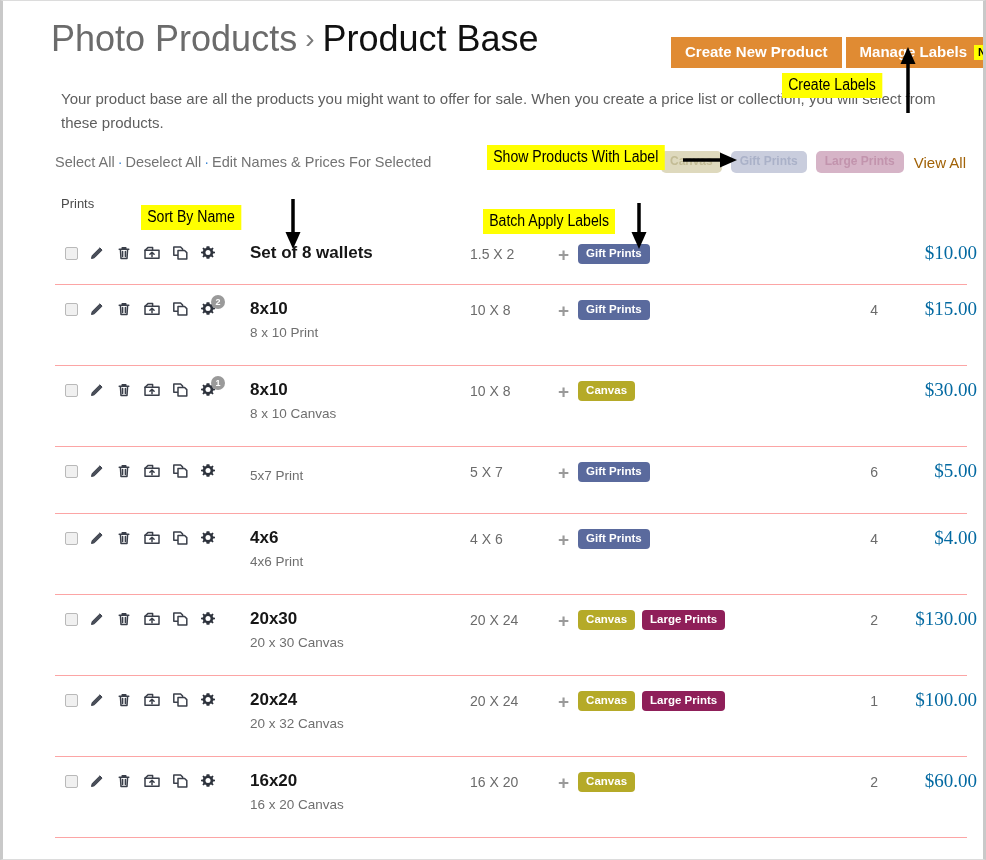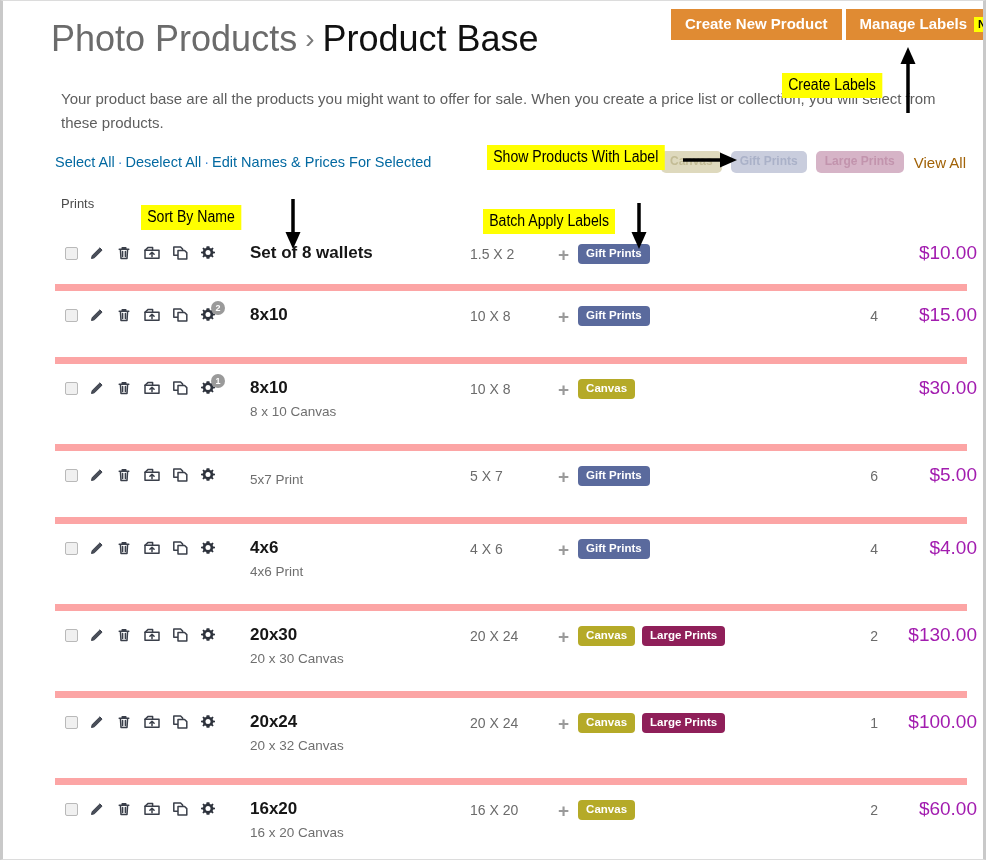--- a/index.html
+++ b/index.html
@@ -53,6 +53,7 @@
     display: flex;
     align-items: center;
     gap: 7px;
+    margin-top: 28px;
   }
   .badge-new {
     background: #ffff00;

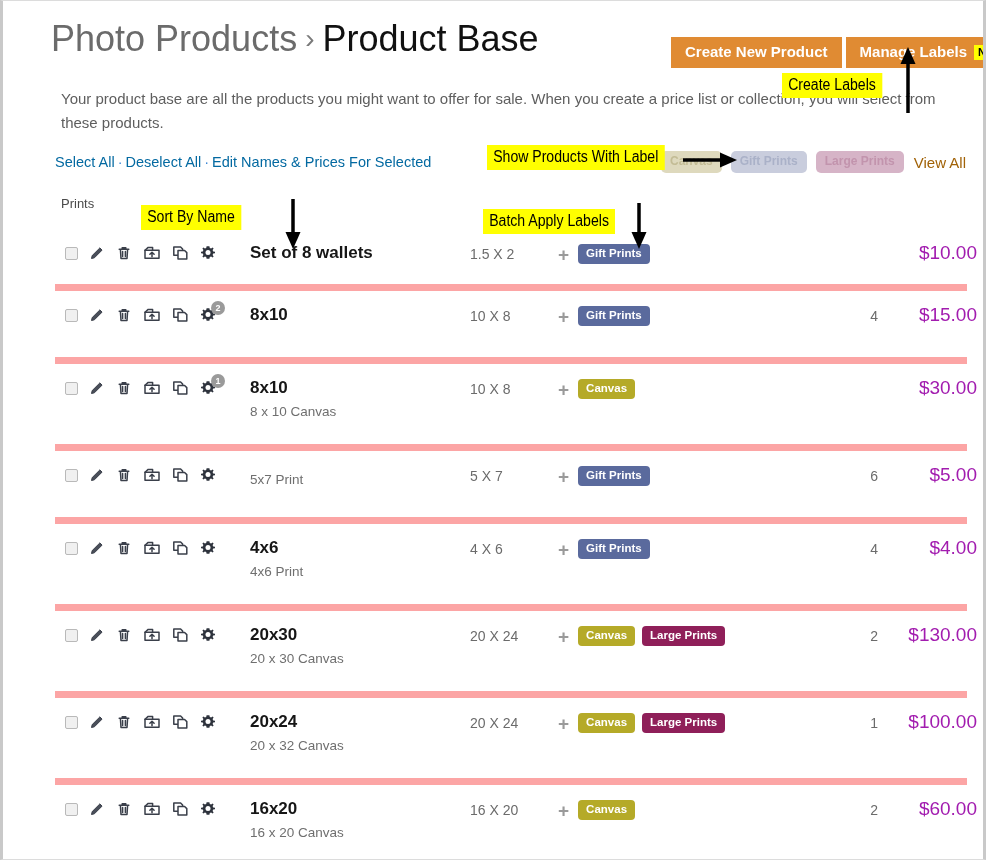--- a/index.html
+++ b/index.html
@@ -96,7 +96,7 @@
     white-space: nowrap;
   }
   .action-links a {
-    color: #0369a1;
+    color: #737373;
     text-decoration: none;
     cursor: pointer;
   }

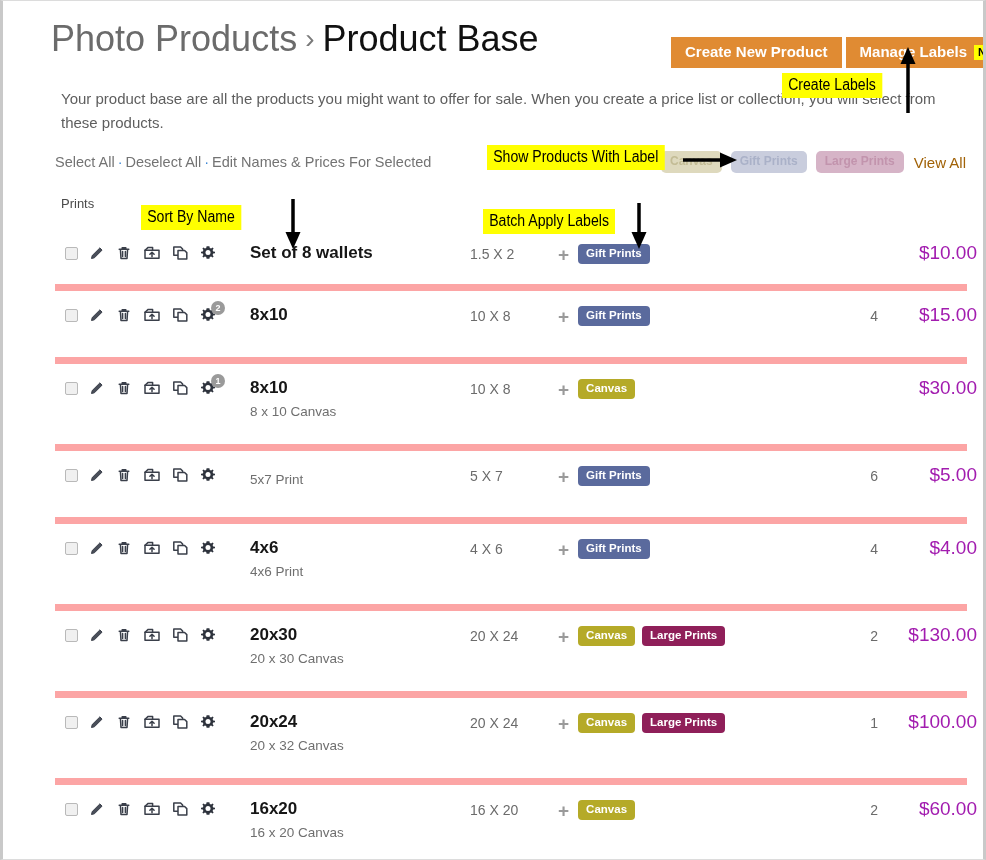--- a/index.html
+++ b/index.html
@@ -190,7 +190,7 @@
   .row {
     display: flex;
     align-items: flex-start;
-    border-bottom: 7px solid #fca5a5;
+    border-bottom: 1px solid #fca5a5;
     padding-top: 14px;
     padding-bottom: 13px;
     min-height: 28px;

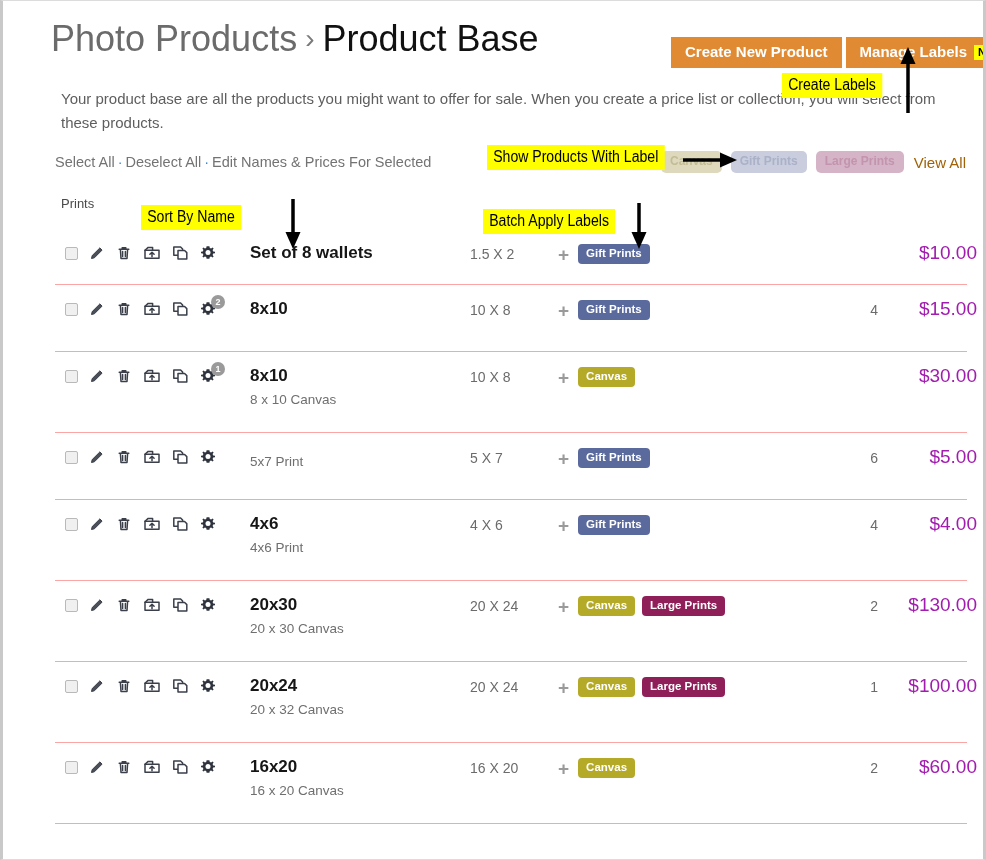--- a/index.html
+++ b/index.html
@@ -281,8 +281,9 @@
   }
   .pprice {
     font-size: 19px;
-    color: #a21caf;
+    color: #0369a1;
     line-height: 20px;
+    font-family: Liberation Serif, serif;
   }
 
   

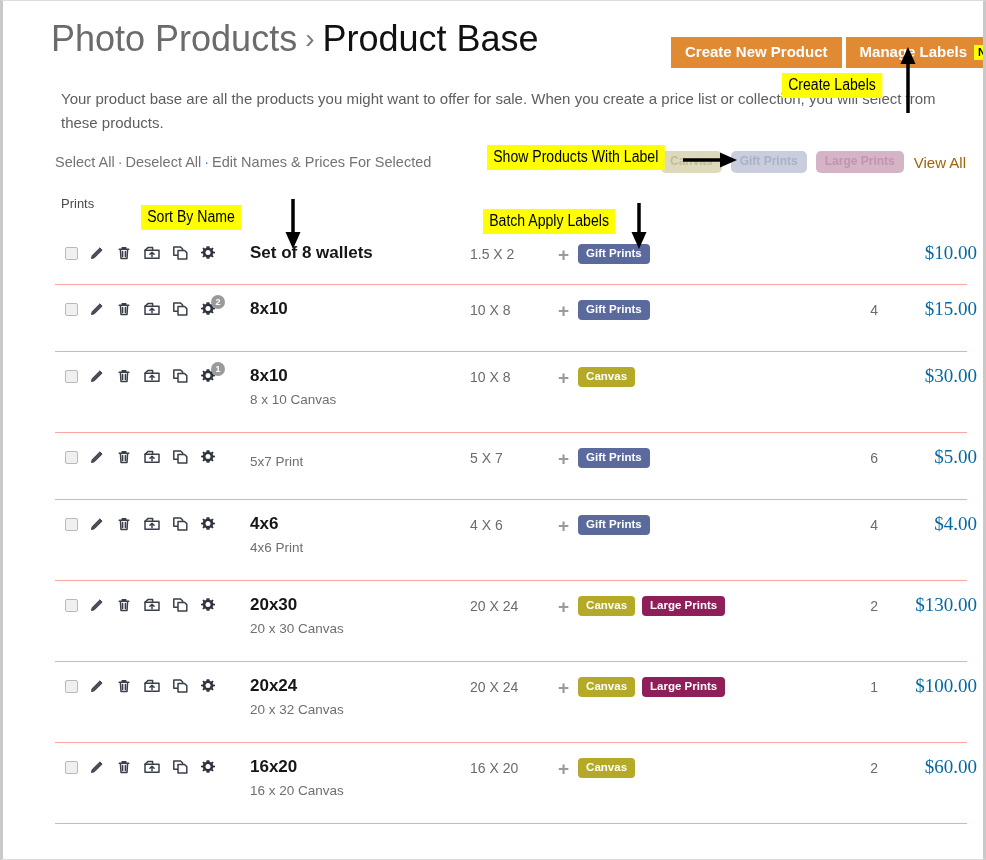--- a/index.html
+++ b/index.html
@@ -423,6 +423,7 @@
             </div>
             <div class="c-name">
               <div class="pname">8x10</div>
+              <div class="pdesc">8 x 10 Print</div>
             </div>
             <div class="c-size psize">10 X 8</div>
             <div class="c-lbls plabels">

